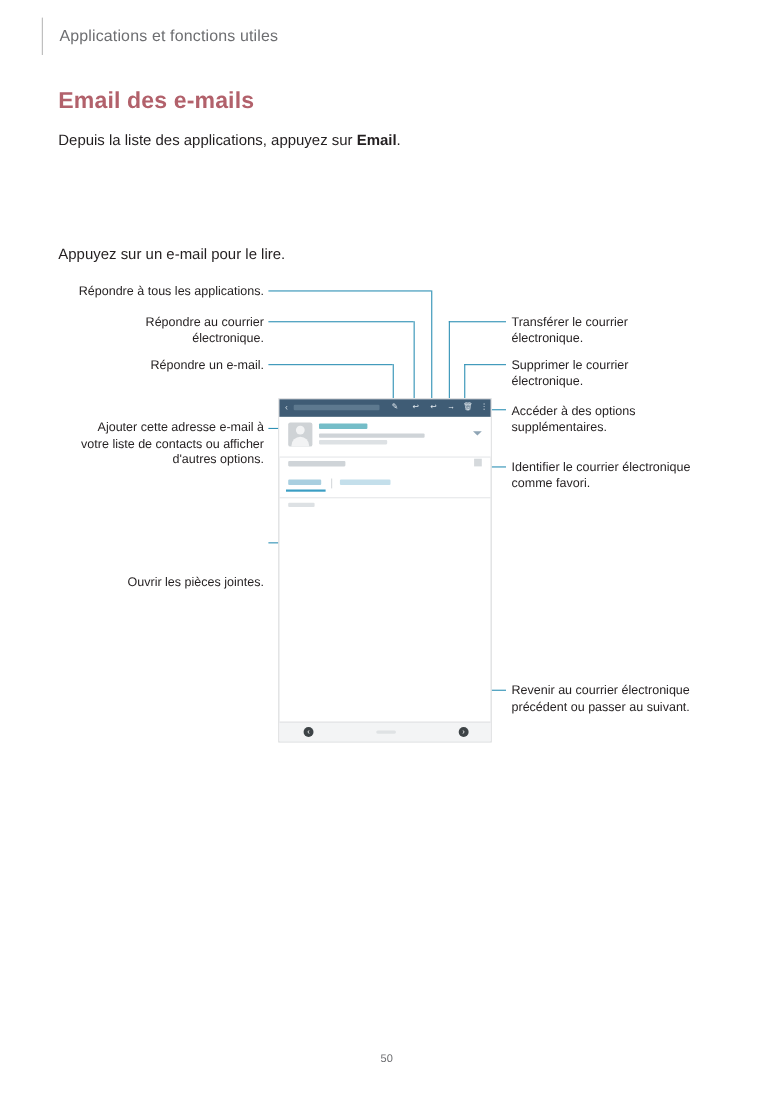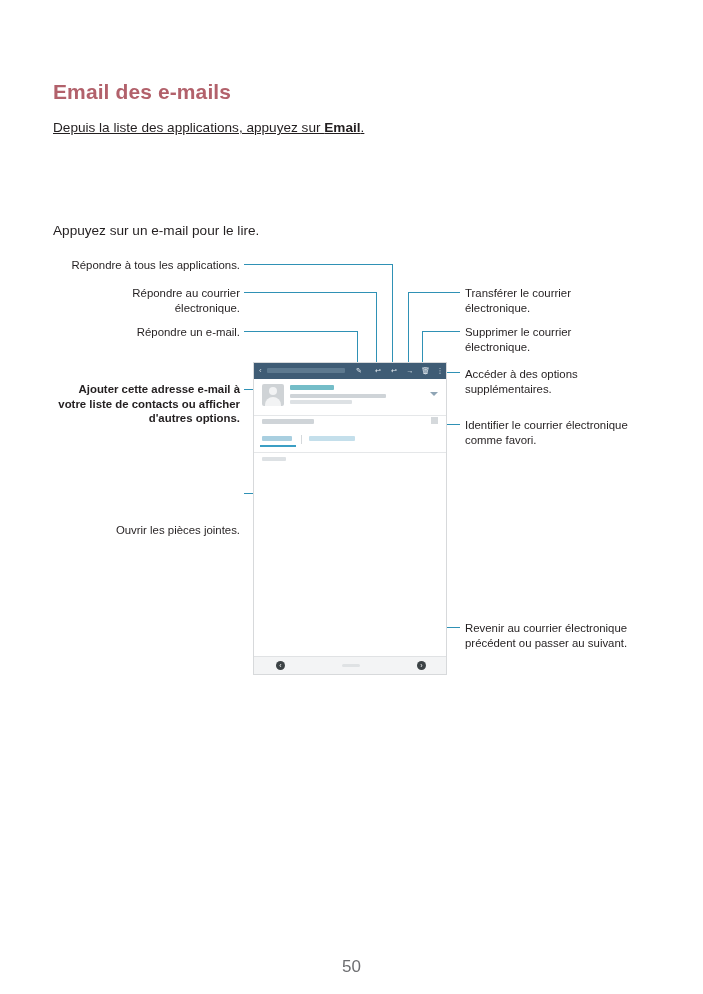--- a/index.html
+++ b/index.html
@@ -309,6 +309,10 @@
 
 <div class="page">
 
+  <div class="running-header">
+    <div class="header-rule"></div>
+    <div class="running-header-text">Applications et fonctions utiles</div>
+  </div>
 
   <div class="section-title">Email des e-mails</div>
 

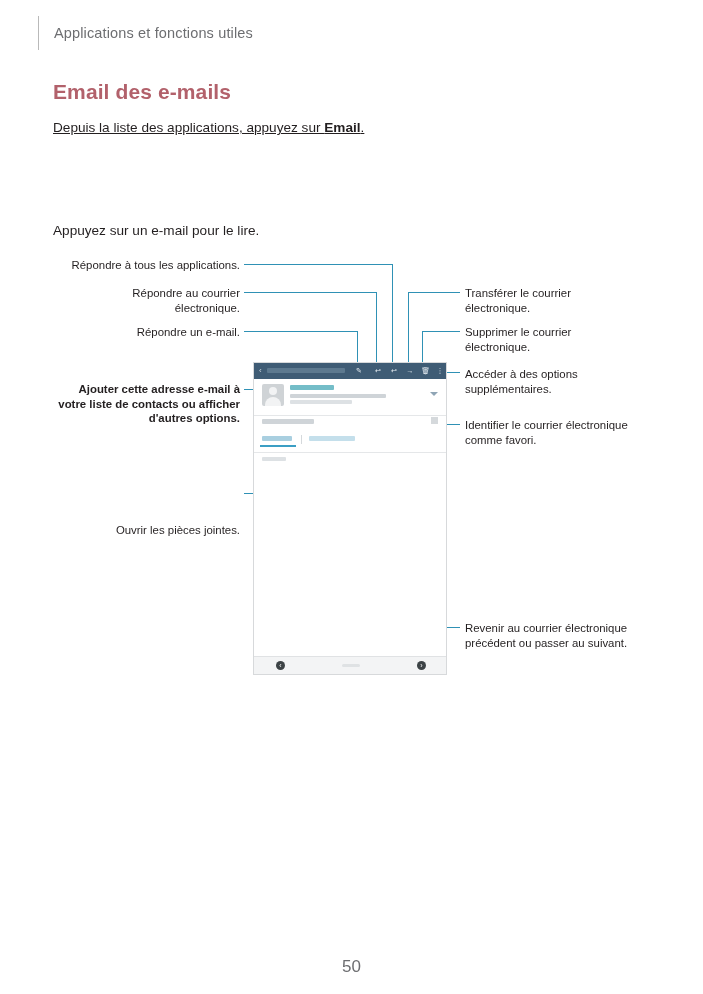--- a/index.html
+++ b/index.html
@@ -62,7 +62,7 @@
     color: #231f20;
   }
   .para b { font-weight: bold; }
-  #para-1 { top: 117px; width: 600px; text-decoration: underline; }
+  #para-1 { top: 117px; width: 600px; }
   #para-2 { top: 142px; width: 600px; }
   #para-3 { top: 220px; width: 600px; }
   .refresh-glyph {

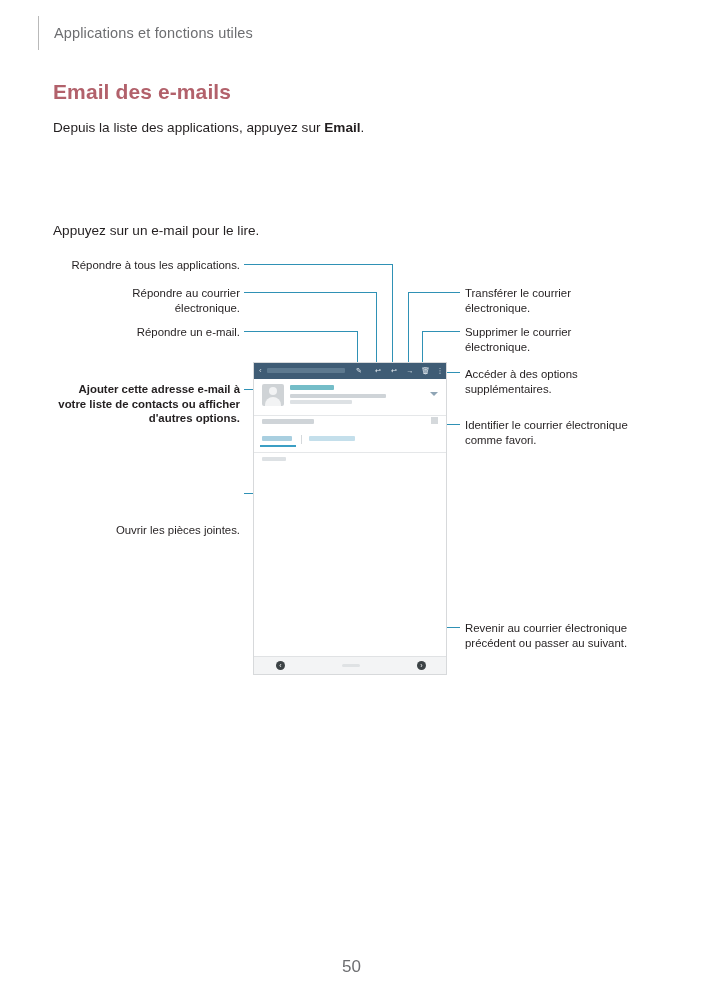--- a/index.html
+++ b/index.html
@@ -330,7 +330,7 @@
 
     <div class="callout right-align" style="left:60px; top:75px; width:180px;">Répondre un e-mail.</div>
 
-    <div class="callout right-align" style="left:40px; top:132px; width:200px;font-weight:bold;">Ajouter cette adresse e-mail à
+    <div class="callout right-align" style="left:40px; top:132px; width:200px;">Ajouter cette adresse e-mail à
 votre liste de contacts ou afficher
 d'autres options.</div>
 

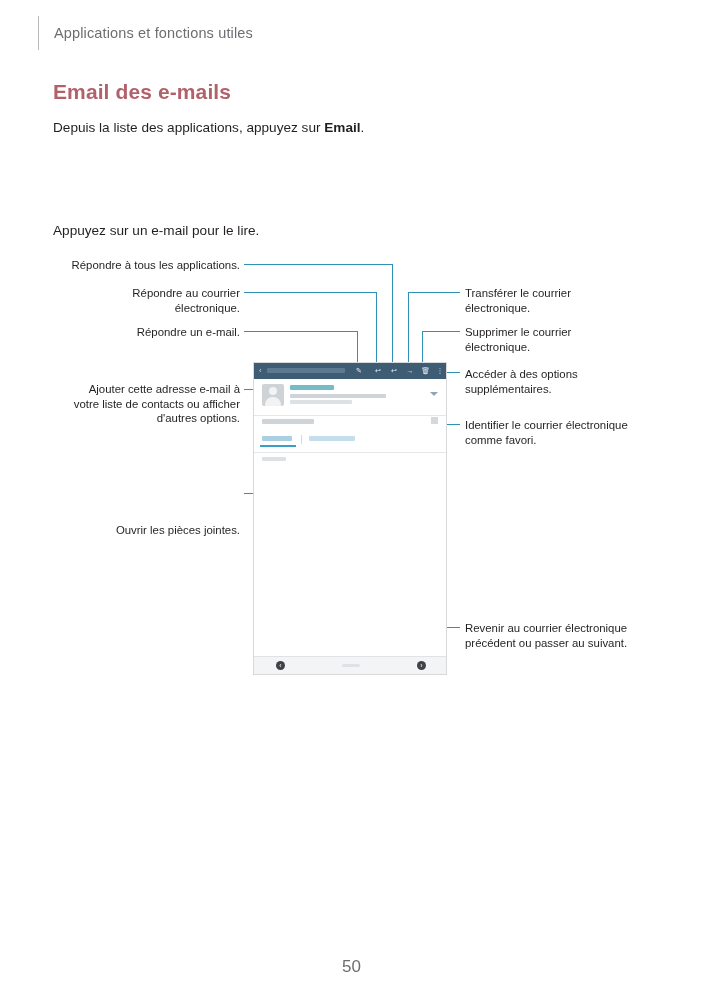--- a/index.html
+++ b/index.html
@@ -300,7 +300,7 @@
     left: 0; top: 957px;
     width: 703px;
     text-align: center;
-    font-size: 17px;
+    font-size: 10px;
     color: #6d6e71;
   }
 </style>

